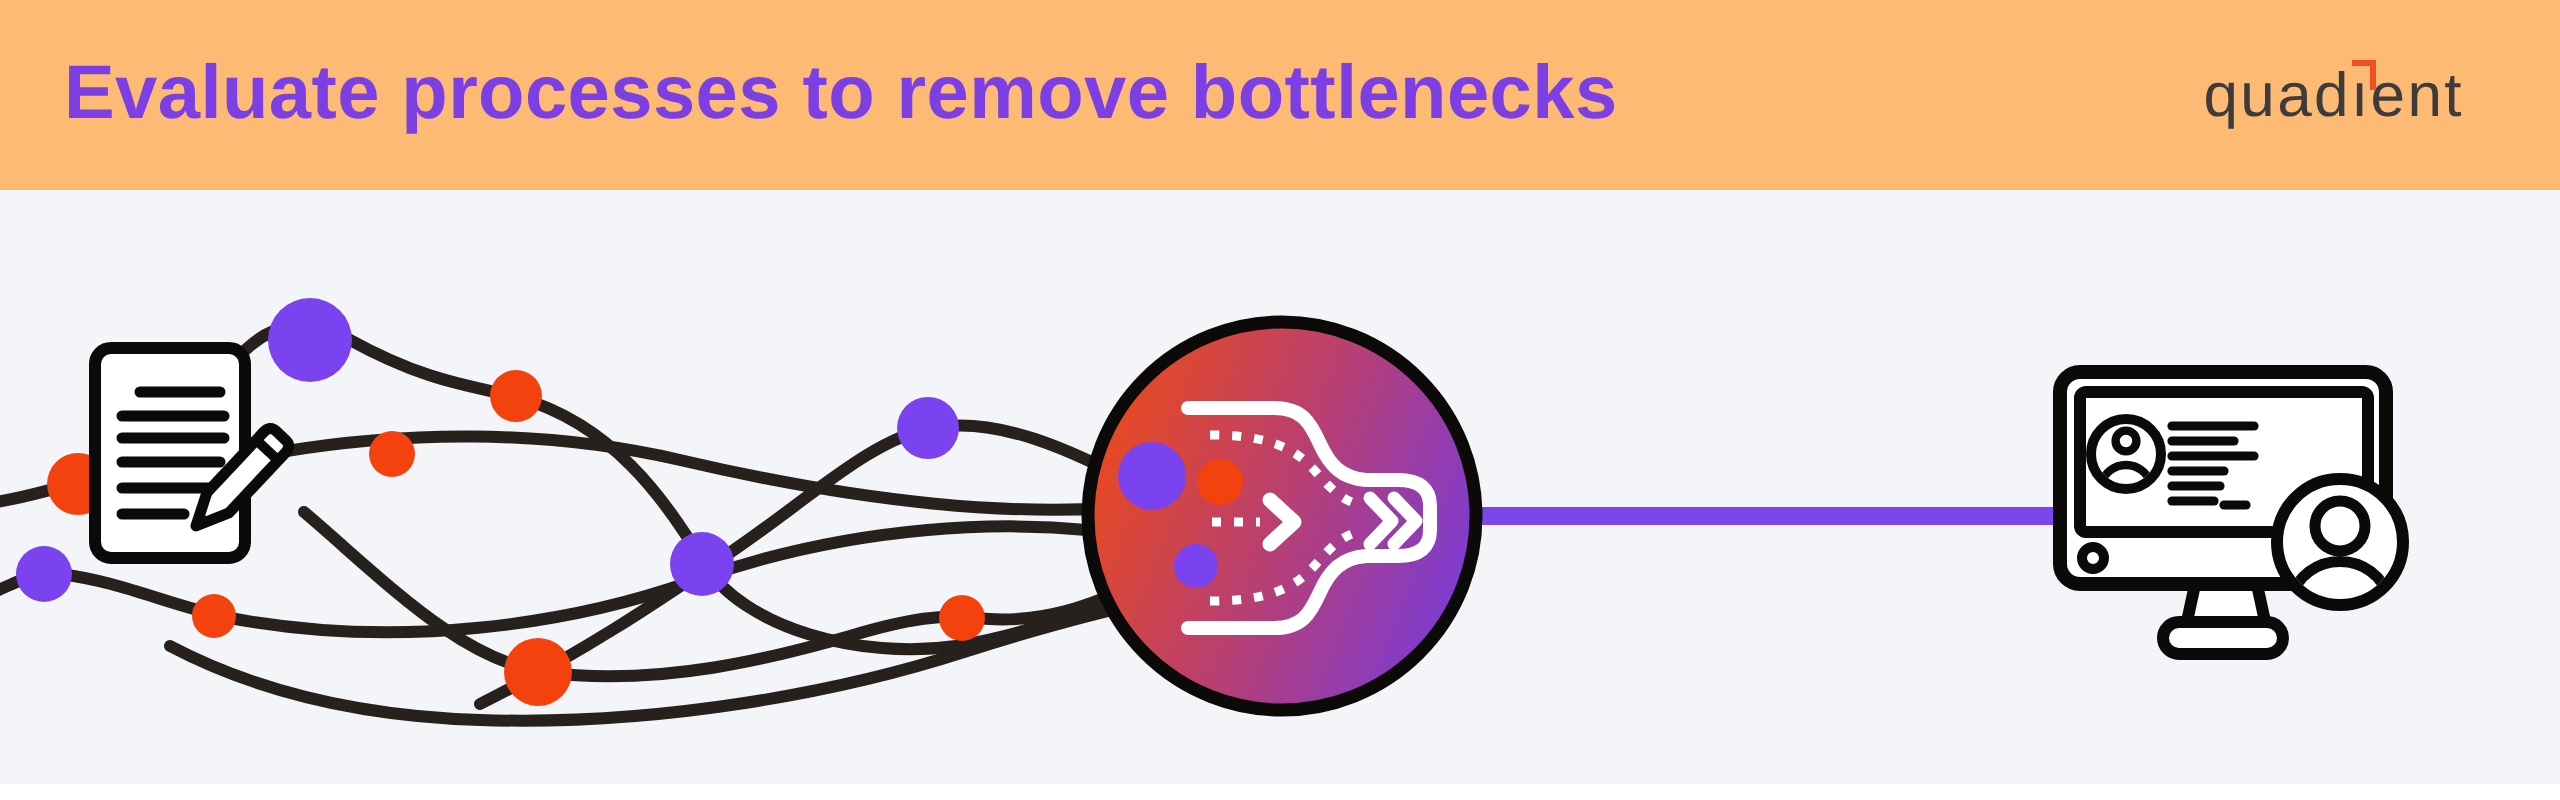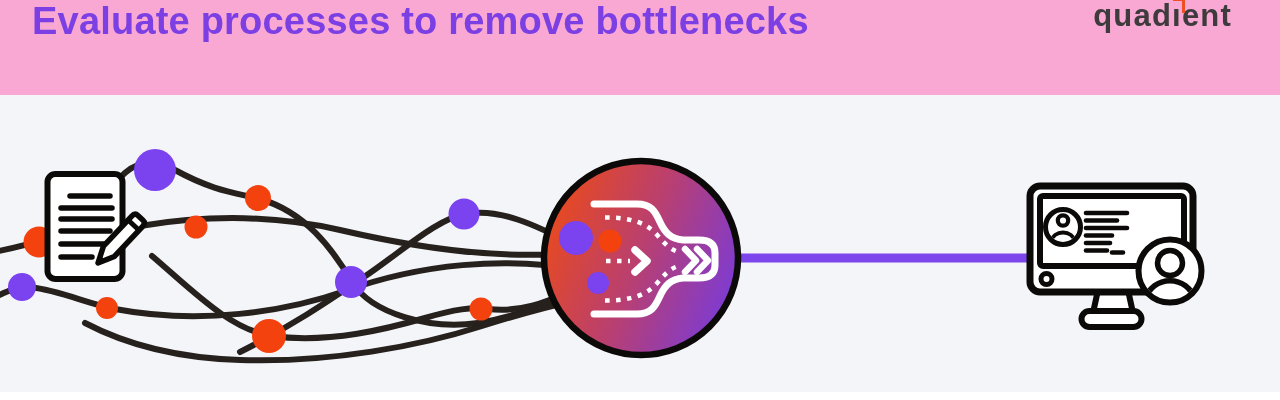--- a/index.html
+++ b/index.html
@@ -8,8 +8,8 @@
   .page{position:relative;width:1280px;height:400px;background:#ffffff;}
 
   
-  .header{position:absolute;left:0;top:0;width:1280px;height:95px;background:#f9a8d4;
-          display:flex;justify-content:space-between;
+  .header{position:absolute;left:0;top:0;width:1280px;height:95px;background:#fdba74;
+          display:flex;align-items:center;justify-content:space-between;
           padding:0 48px 0 32px;box-sizing:border-box;}
   .title{font-size:38px;font-weight:800;letter-spacing:0.2px;color:#7b3fe4;margin:0;
          font-family:"Liberation Sans", sans-serif;}

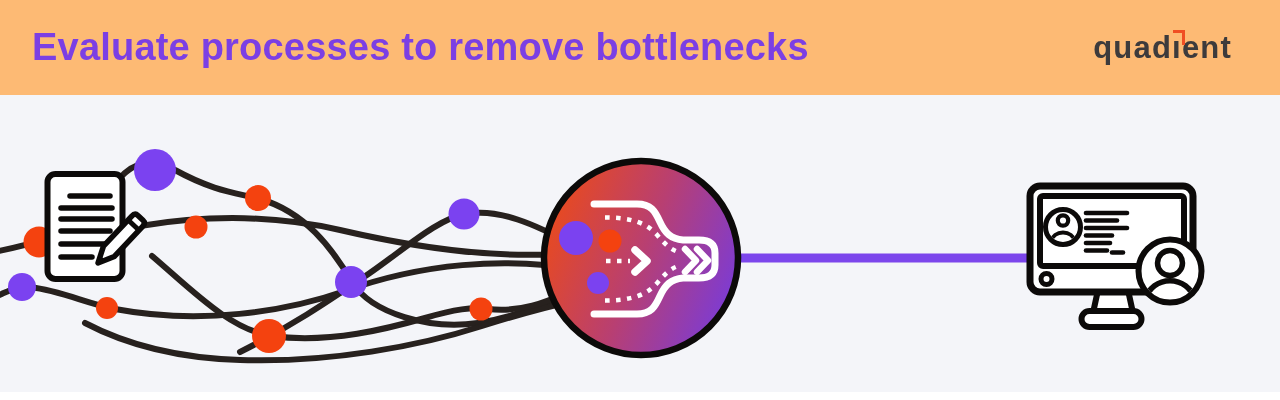--- a/index.html
+++ b/index.html
@@ -13,7 +13,7 @@
           padding:0 48px 0 32px;box-sizing:border-box;}
   .title{font-size:38px;font-weight:800;letter-spacing:0.2px;color:#7b3fe4;margin:0;
          font-family:"Liberation Sans", sans-serif;}
-  .logo{font-size:31px;font-weight:700;color:#3d3b3c;letter-spacing:1.2px;
+  .logo{font-size:31px;font-weight:400;color:#3d3b3c;letter-spacing:1.2px;
         display:flex;align-items:baseline;line-height:1;}
   .logo .i-wrap{position:relative;display:inline-block;}
   .logo .i-mark{position:absolute;left:1px;top:-2px;width:9px;height:12px;

